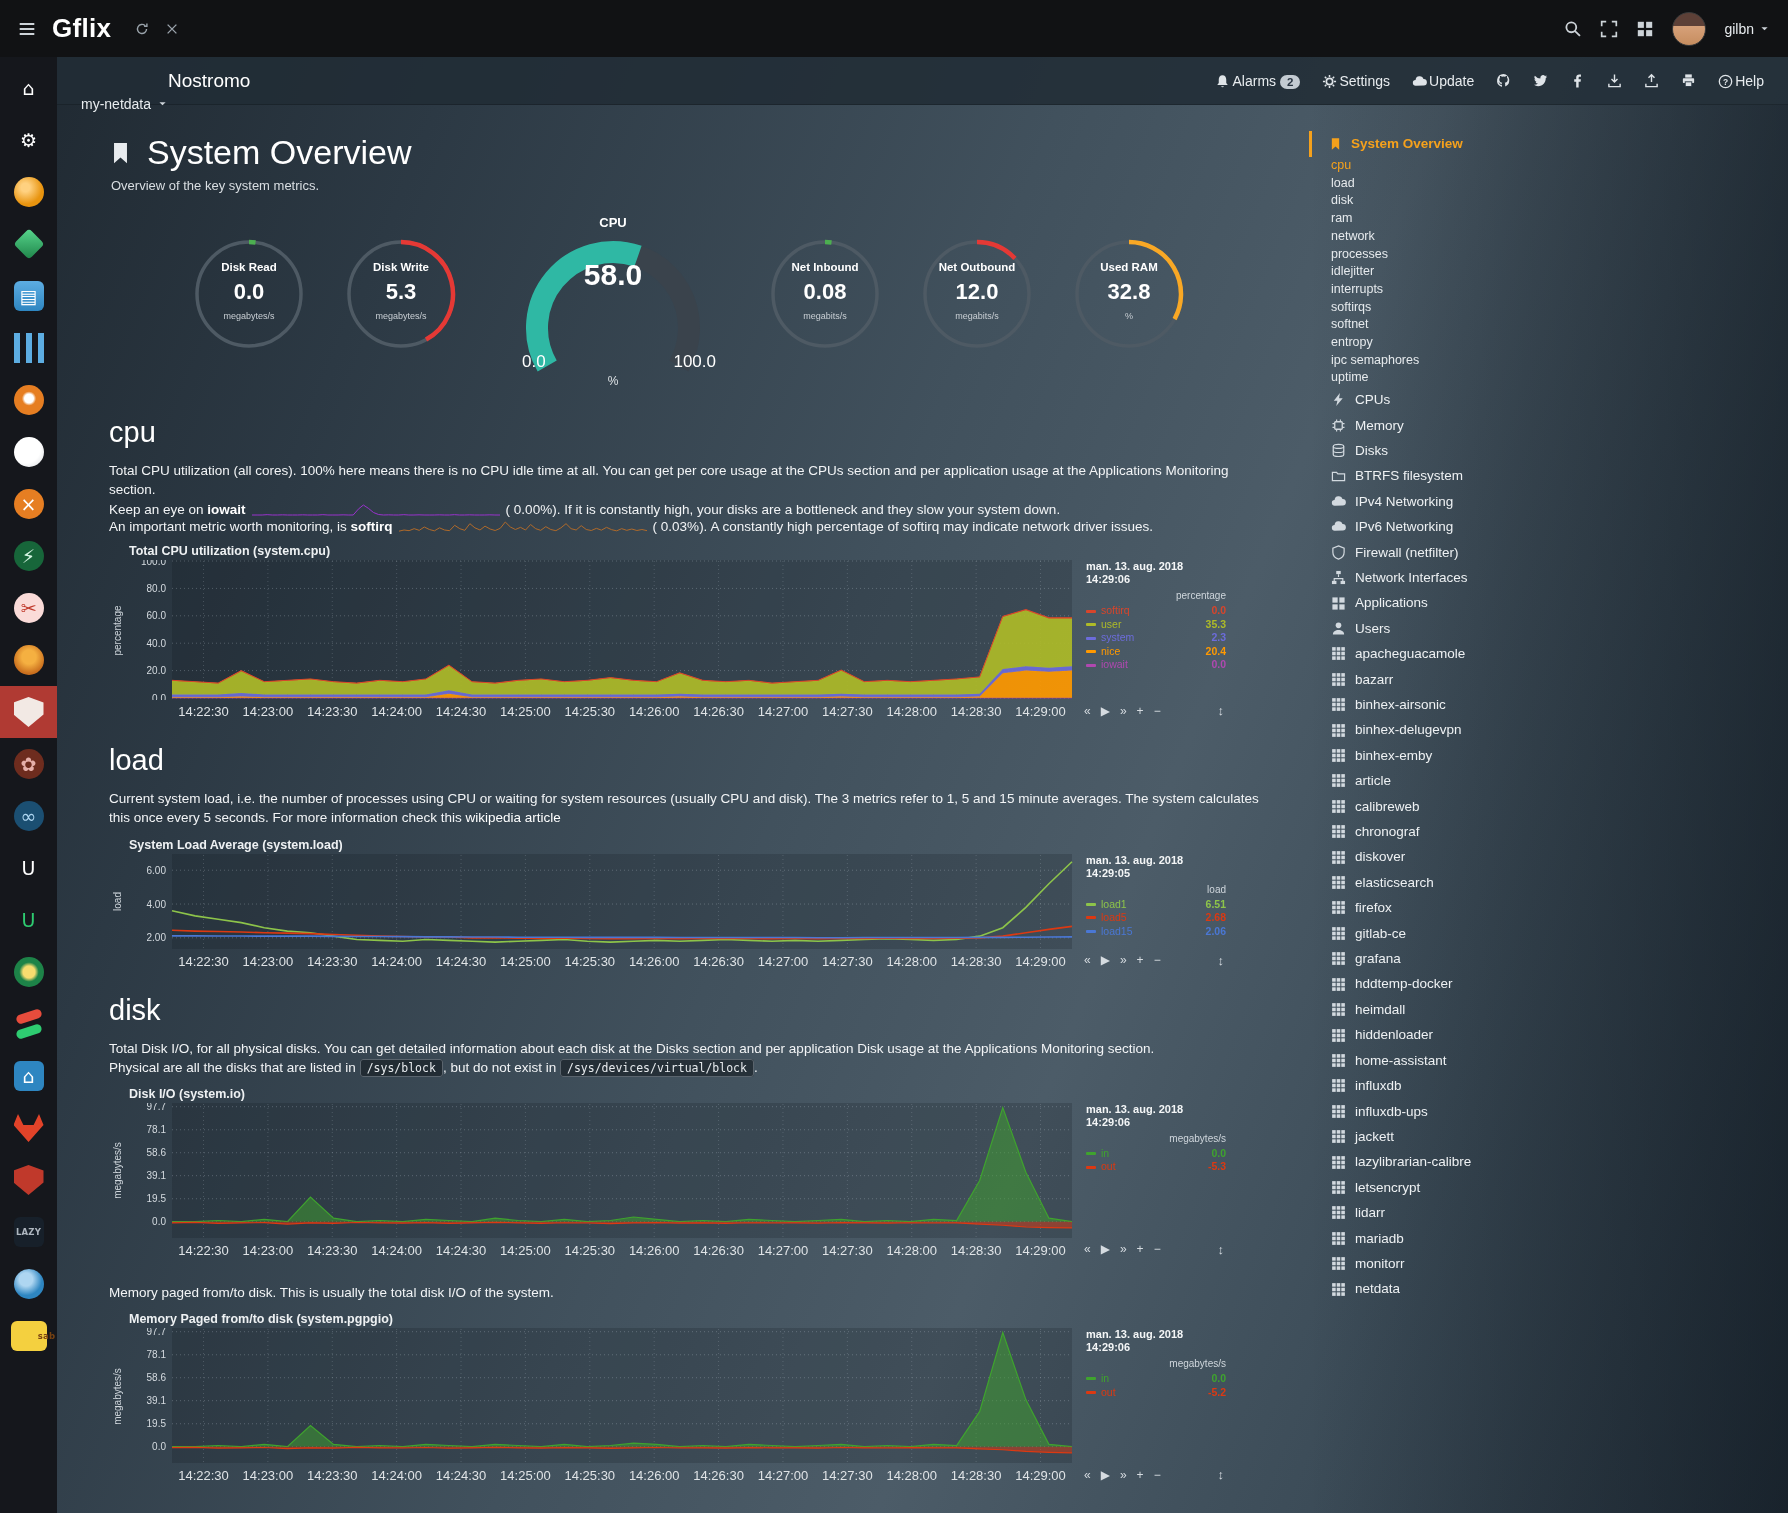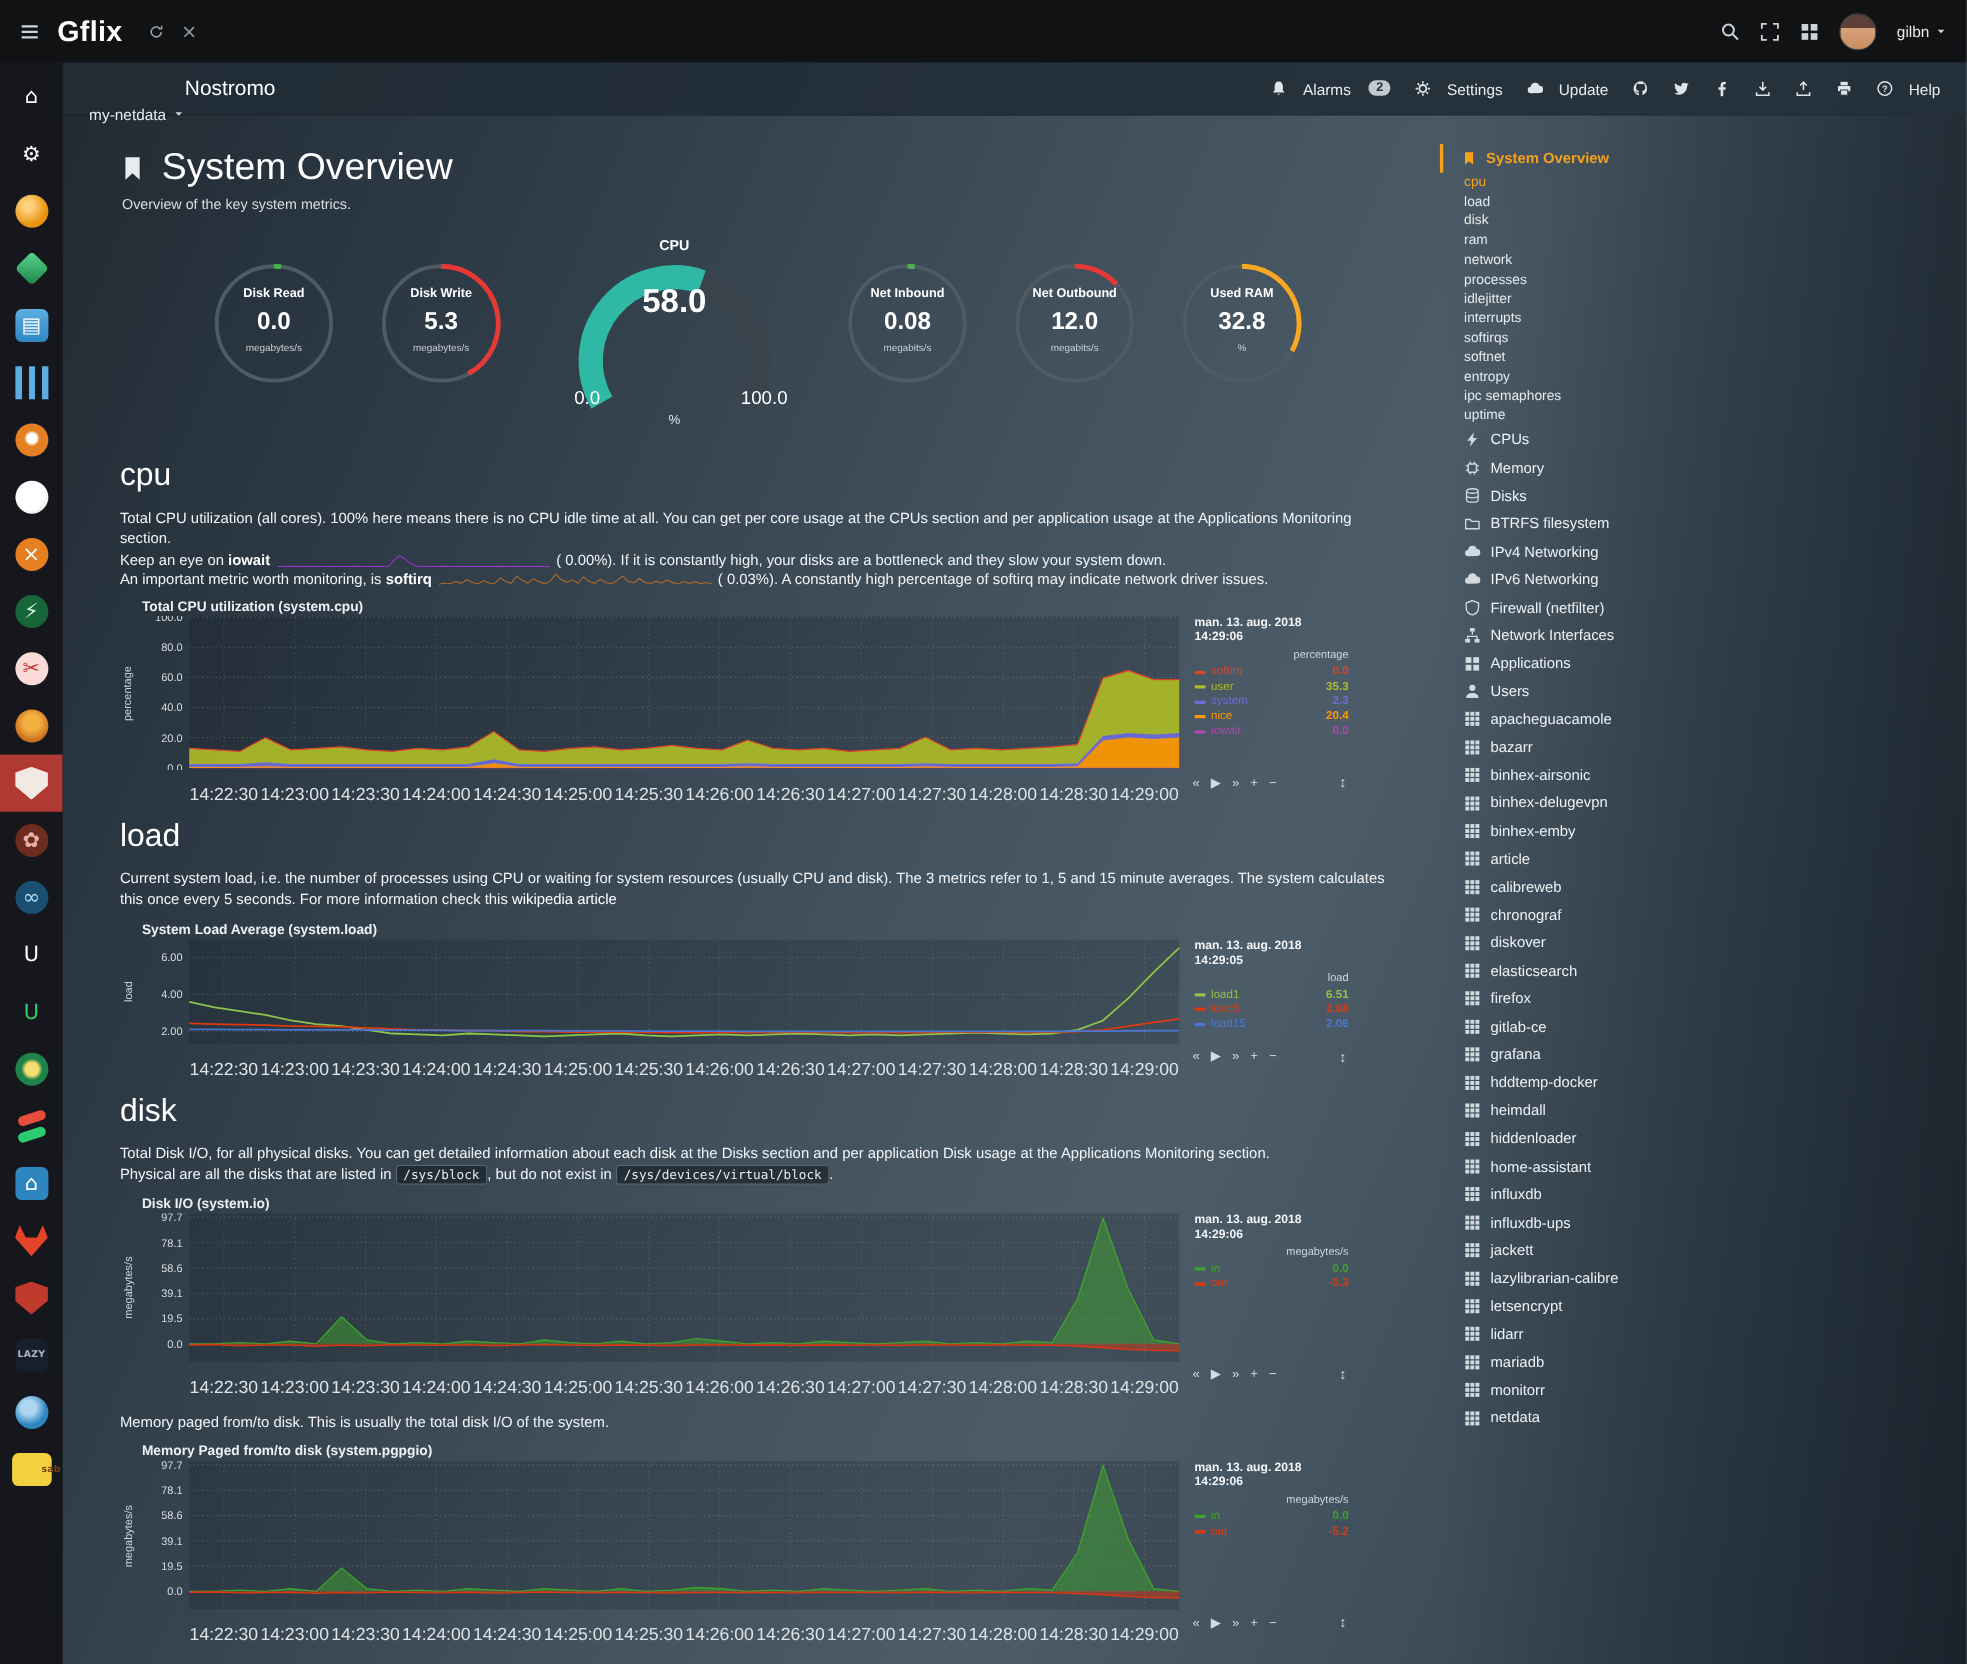--- a/index.html
+++ b/index.html
@@ -51,7 +51,7 @@
 .nb-caret{ width:11px; height:11px; color:#cdd3d8; }
 .nb-host{ font-size:19px; color:#fff; }
 .nb-right{ margin-left:auto; display:flex; align-items:center; gap:22px; }
-.nb-item{ display:flex; align-items:flex-start; gap:14px; font-size:14px; color:#e8ecef; cursor:pointer; }
+.nb-item{ display:flex; align-items:flex-end; gap:2px; font-size:14px; color:#e8ecef; cursor:pointer; }
 .nicon{ width:15px; height:15px; color:#dfe4e8; }
 .badge{ background:#c3cbd2; color:#273340; font-size:11.5px; font-weight:bold; border-radius:9px; padding:1px 7px; margin-left:2px; }
 

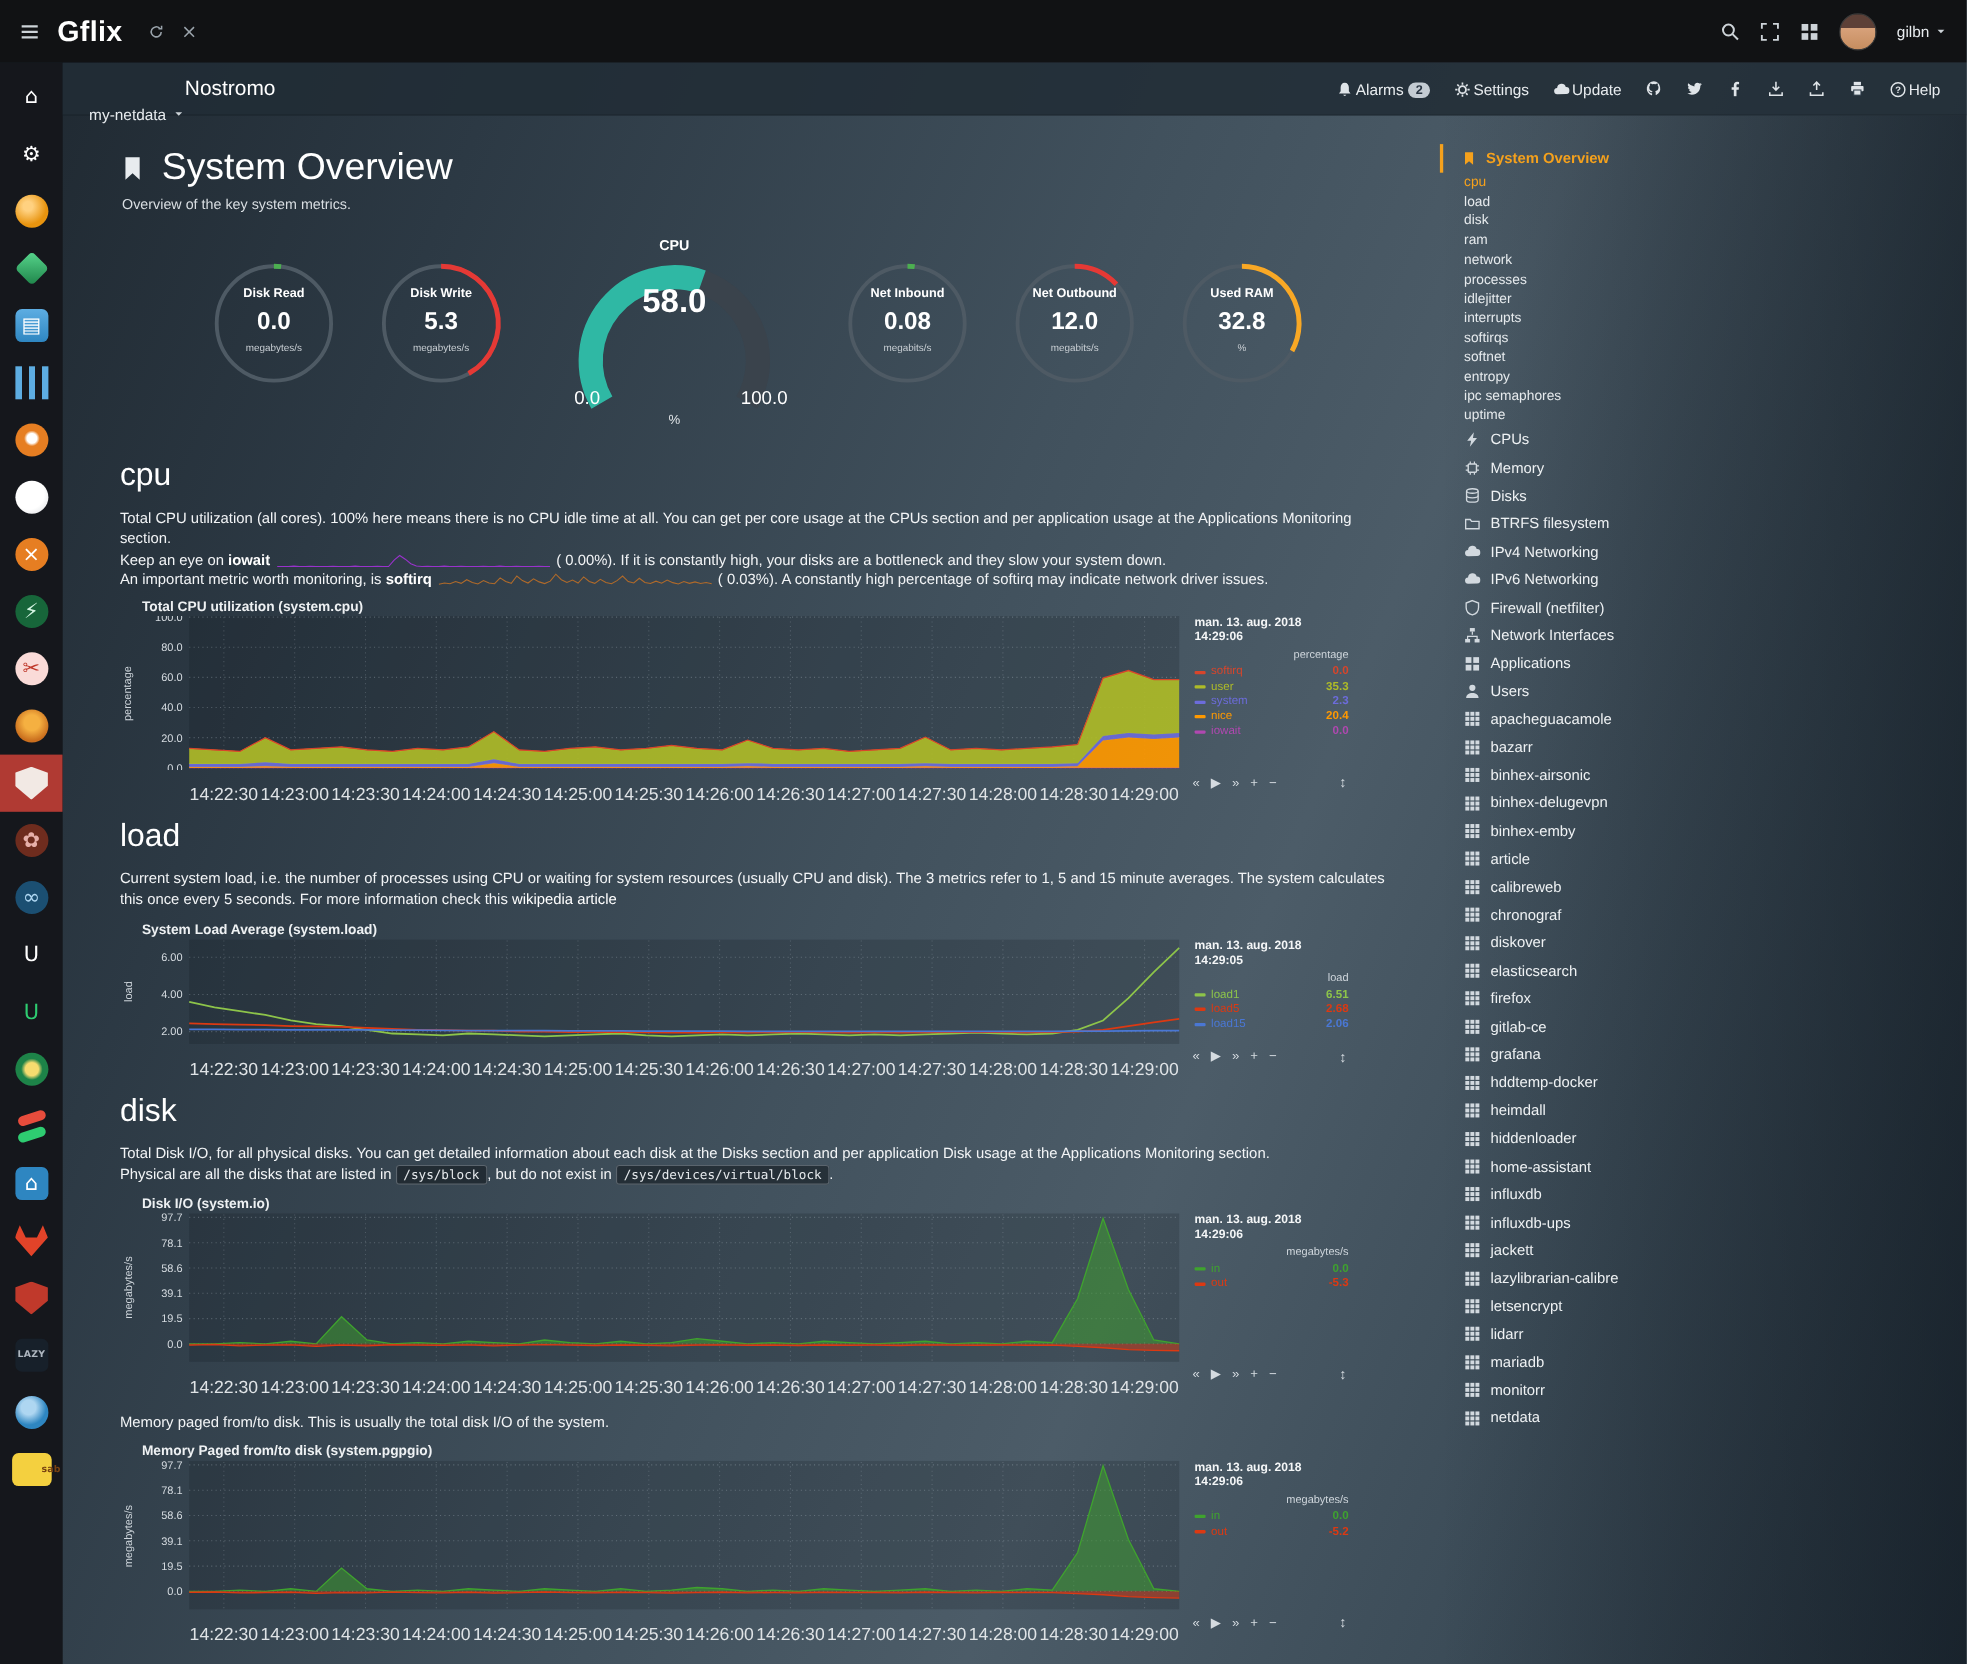--- a/index.html
+++ b/index.html
@@ -99,7 +99,7 @@
 .plot-svg{ display:block; cursor:crosshair; }
 .ytick{ font-size:10px; fill:#d5dbe0; }
 .xticks{ position:relative; height:16px; width:950px; }
-.xtick{ position:absolute; top:14px; transform:translateX(-50%); font-size:16px; color:#dfe3e6; white-space:nowrap;text-align:center; }
+.xtick{ position:absolute; top:4px; transform:translateX(-50%); font-size:13px; color:#dfe3e6; white-space:nowrap;text-align:center; }
 .legend{ width:150px; flex:none; padding-left:10px; position:relative; font-size:10.5px; }
 .lg-date,.lg-time{ font-size:11px; font-weight:bold; color:#f4f6f7; line-height:13px; }
 .lg-unit{ font-size:10px; color:#cfd6dc; text-align:right; margin:4px 0 3px; }

